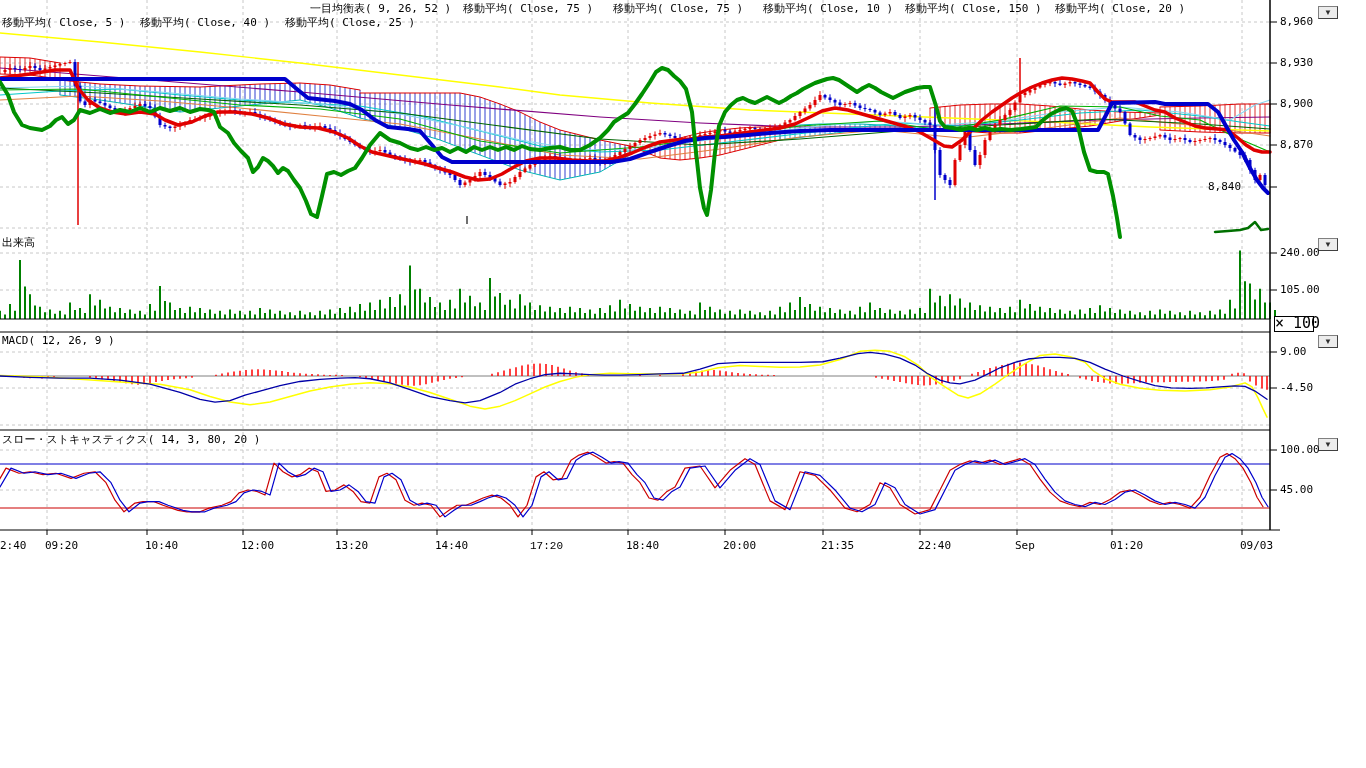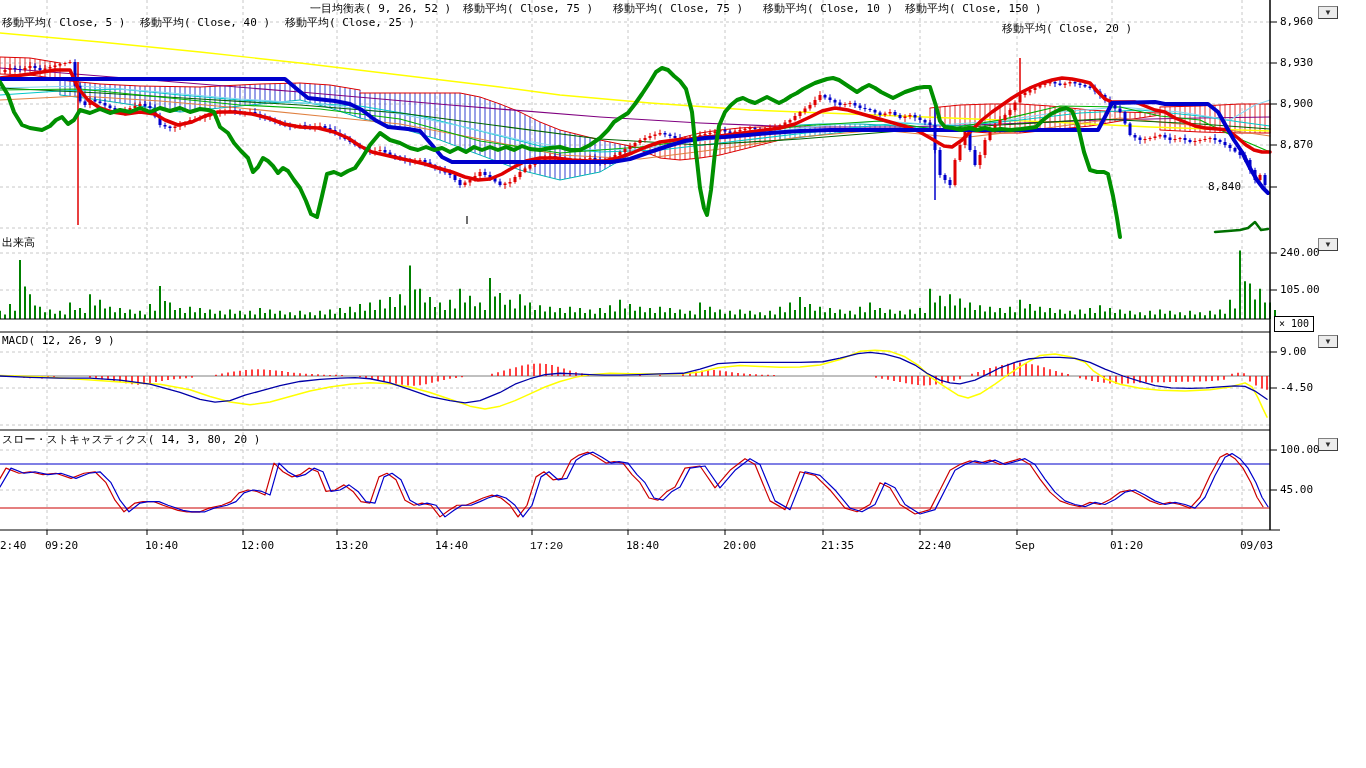--- a/index.html
+++ b/index.html
@@ -1303,7 +1303,7 @@
       <span class="legend-item" style="left: 613px;">移動平均( Close, 75 )</span>
       <span class="legend-item" style="left: 763px;">移動平均( Close, 10 )</span>
       <span class="legend-item" style="left: 905px;">移動平均( Close, 150 )</span>
-      <span class="legend-item" style="left: 1002px; margin-top: 20px;">移動平均( Close, 20 )</span>
+      <span class="legend-item" style="left: 1055px;">移動平均( Close, 20 )</span>
     </div>
   <div class="legend-row" style="top:15px" id="legend-row-2">
       <span class="legend-item" style="left: 2px;">移動平均( Close, 5 )</span>

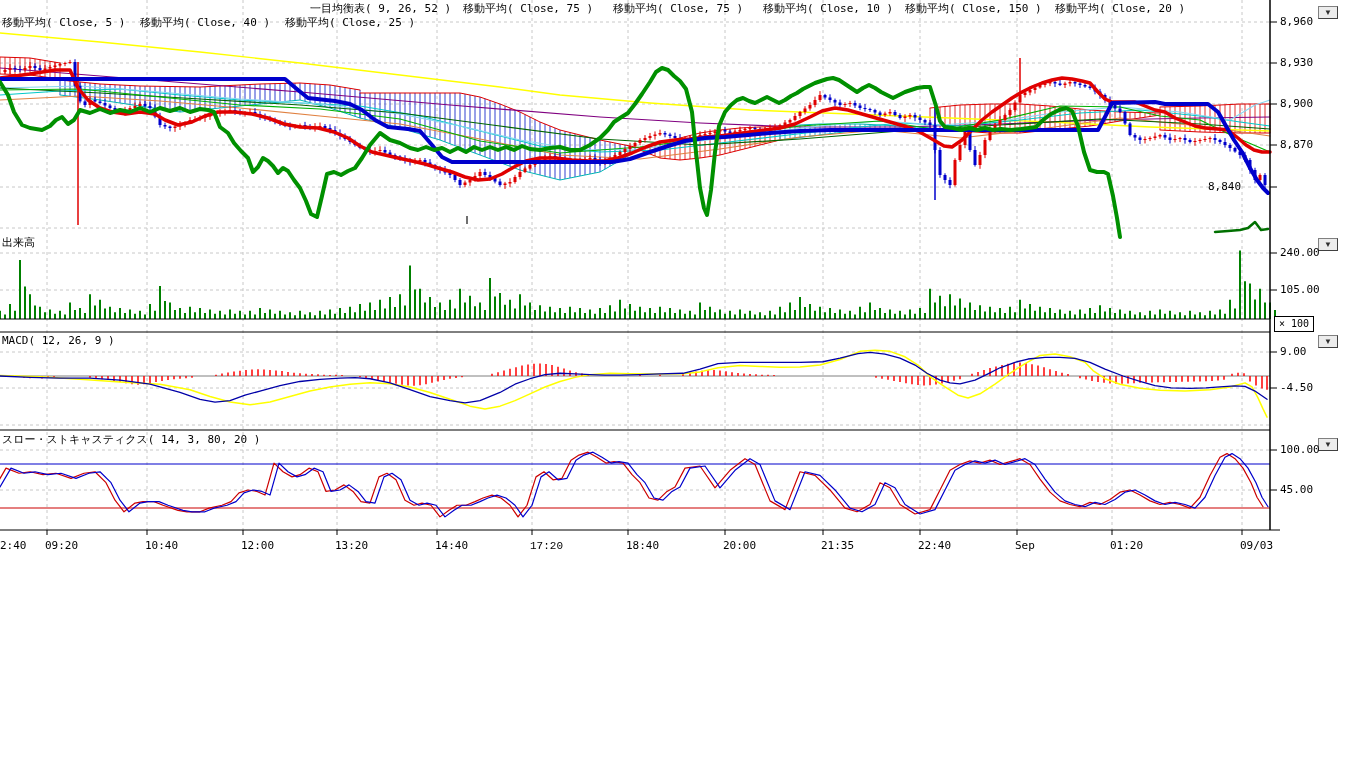--- a/index.html
+++ b/index.html
@@ -13,7 +13,7 @@
           background:#ececec;border:1px solid #808080;border-right-color:#404040;border-bottom-color:#404040;
           font-size:8px;line-height:10px;text-align:center;color:#303030;padding:0;cursor:pointer;}
   .x100-badge{position:absolute;left:1274px;top:316px;width:38px;height:14px;border:1px solid #000;
-          background:#fff;font-size:10px;line-height:13px;text-align:center;white-space:pre;}
+          background:#fff;font-size:15px;line-height:13px;text-align:center;white-space:pre;}
 </style>
 </head>
 <body>

